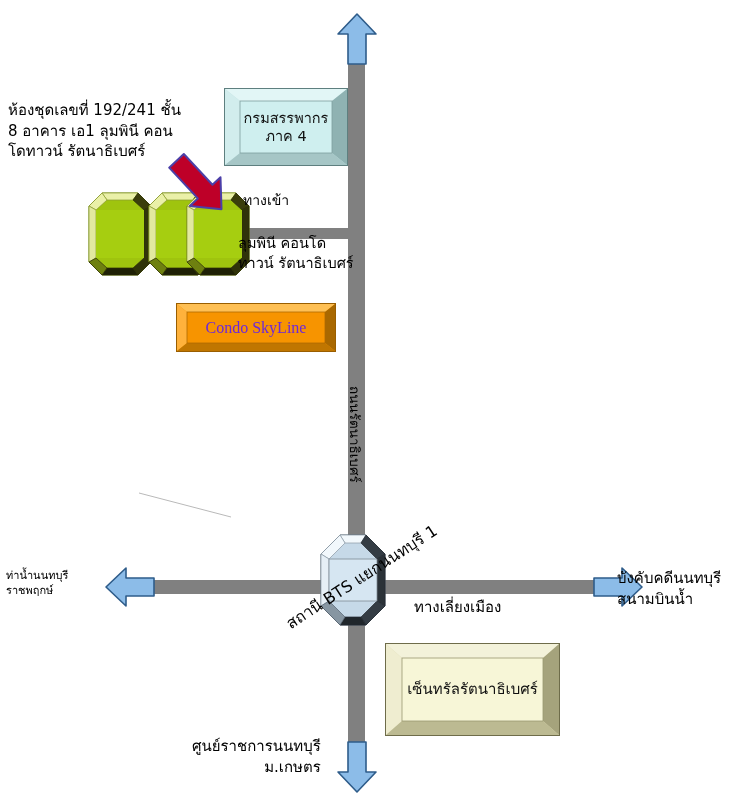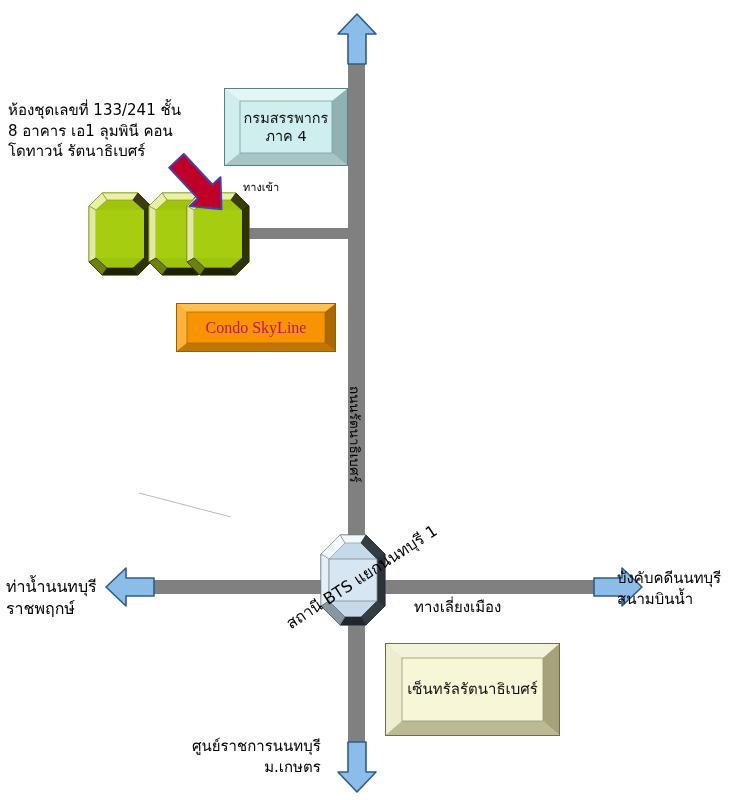--- a/index.html
+++ b/index.html
@@ -224,7 +224,7 @@
     </svg>
   </div>
 
-  <div class="lab lab-unit">ห้องชุดเลขที่ 133/241 ชั้น
+  <div class="lab lab-unit">ห้องชุดเลขที่ 192/241 ชั้น
 8 อาคาร เอ1 ลุมพินี คอน
 โดทาวน์ รัตนาธิเบศร์</div>
 

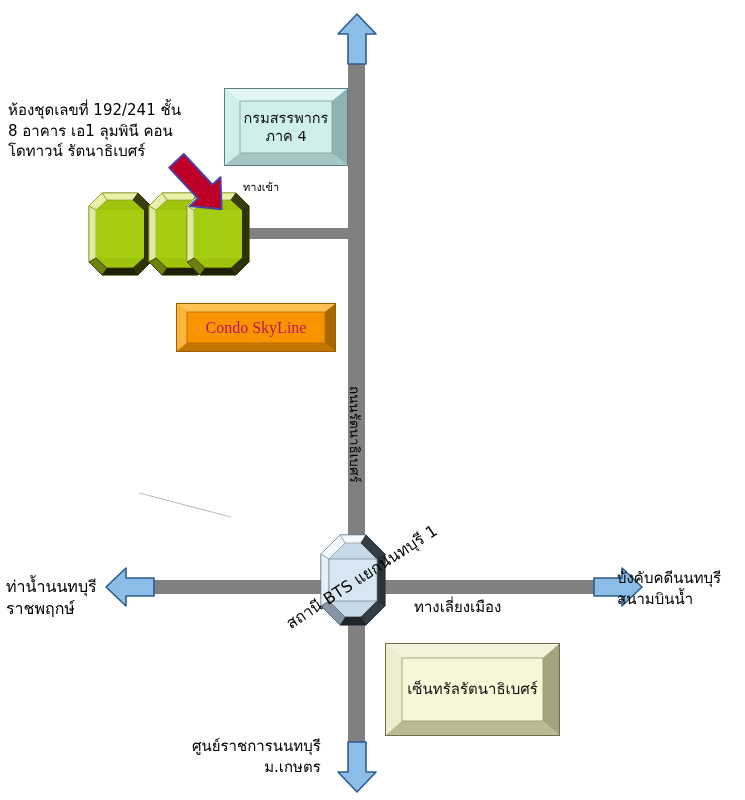--- a/index.html
+++ b/index.html
@@ -52,7 +52,7 @@
 
   .lab-unit{left:8px;top:100px;width:190px;font-size:15px;}
   .lab-bangyai{left:392px;top:24px;font-size:15px;}
-  .lab-entrance{left:243px;top:180px;font-size:11px;}
+  .lab-entrance{left:243px;top:191px;font-size:14px;}
   .lab-lumpini{left:238px;top:233px;font-size:14.5px;}
   .lab-thanam{left:6px;top:568px;font-size:16px;margin-top:8px;}
   .lab-bangkhap{left:617px;top:568px;font-size:15px;}

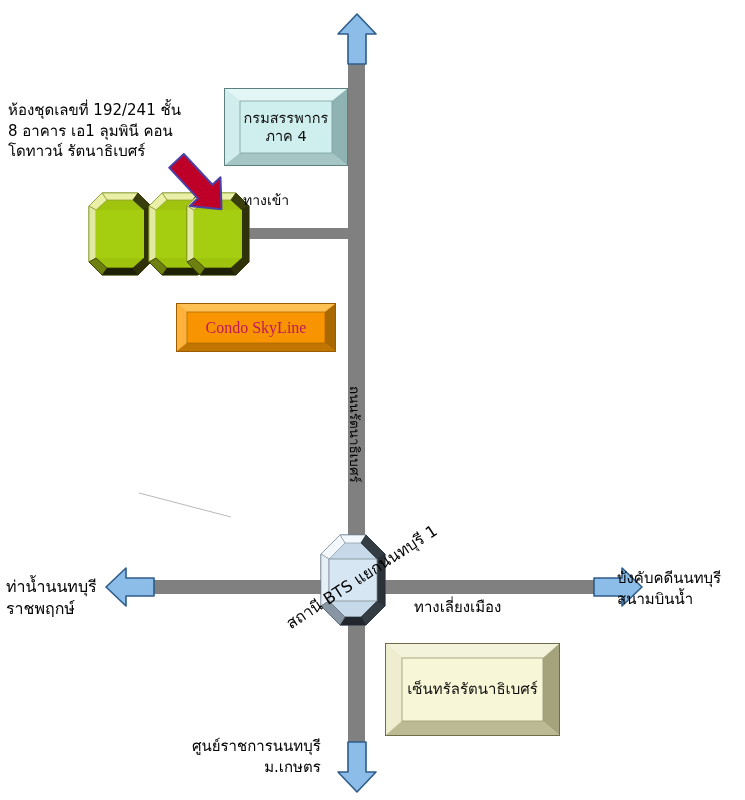--- a/index.html
+++ b/index.html
@@ -231,6 +231,8 @@
 
   <div class="lab lab-entrance">ทางเข้า</div>
 
+  <div class="lab lab-lumpini">ลุมพินี คอนโด
+ทาวน์ รัตนาธิเบศร์</div>
 
   <div class="lab lab-thanam">ท่าน้ำนนทบุรี
 ราชพฤกษ์</div>

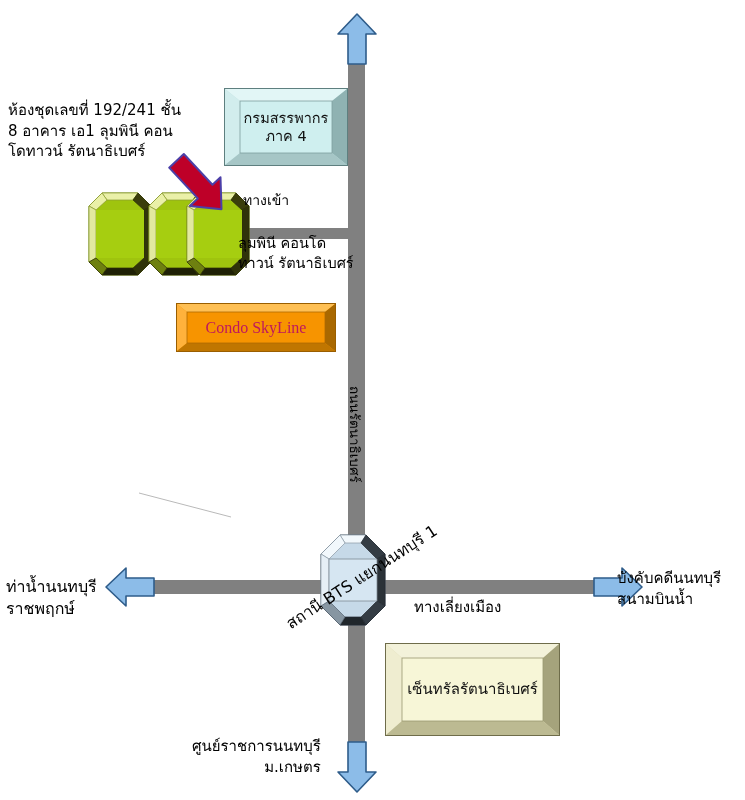--- a/index.html
+++ b/index.html
@@ -31,7 +31,7 @@
     font-family:"DejaVu Sans",sans-serif;font-size:14.5px;color:#111;border-radius:21px;}
   
   .box-skyline{left:176px;top:303px;width:160px;height:49px;
-    font-family:"Liberation Serif","DejaVu Serif",serif;font-size:16px;color:#be185d;}
+    font-family:"Liberation Serif","DejaVu Serif",serif;font-size:16px;color:#6d28d9;}
   
   .box-origin{left:383px;top:298px;width:139px;height:57px;
     font-family:"Liberation Serif","DejaVu Serif",serif;font-size:16px;color:#111;}

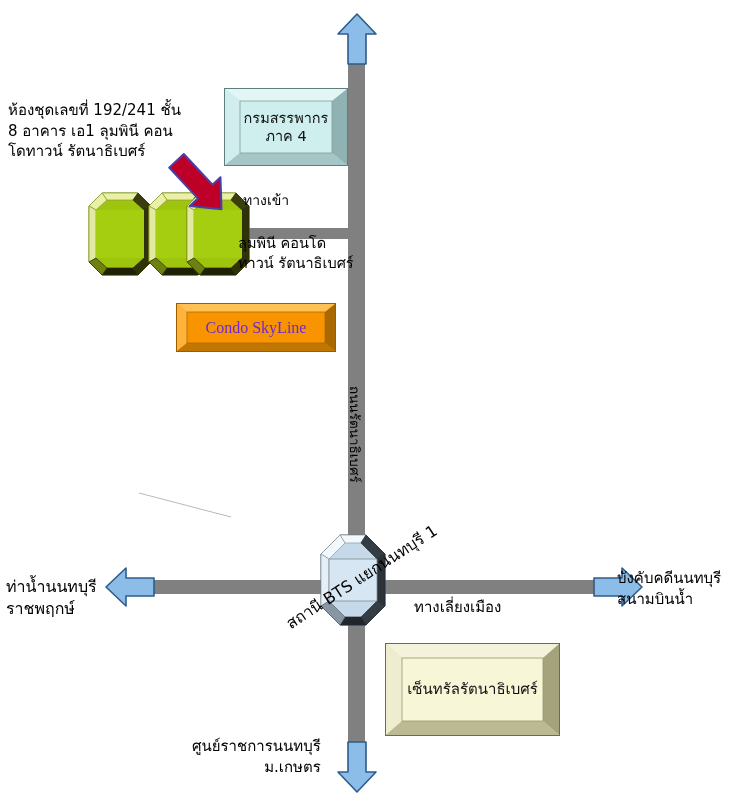--- a/index.html
+++ b/index.html
@@ -54,7 +54,7 @@
   .lab-bangyai{left:392px;top:24px;font-size:15px;}
   .lab-entrance{left:243px;top:191px;font-size:14px;}
   .lab-lumpini{left:238px;top:233px;font-size:14.5px;}
-  .lab-thanam{left:6px;top:568px;font-size:16px;margin-top:8px;}
+  .lab-thanam{left:6px;top:568px;font-size:11px;}
   .lab-bangkhap{left:617px;top:568px;font-size:15px;}
   .lab-bypass{left:414px;top:597px;font-size:15px;}
   .lab-soonratcha{left:192px;top:736px;font-size:15px;text-align:right;}

